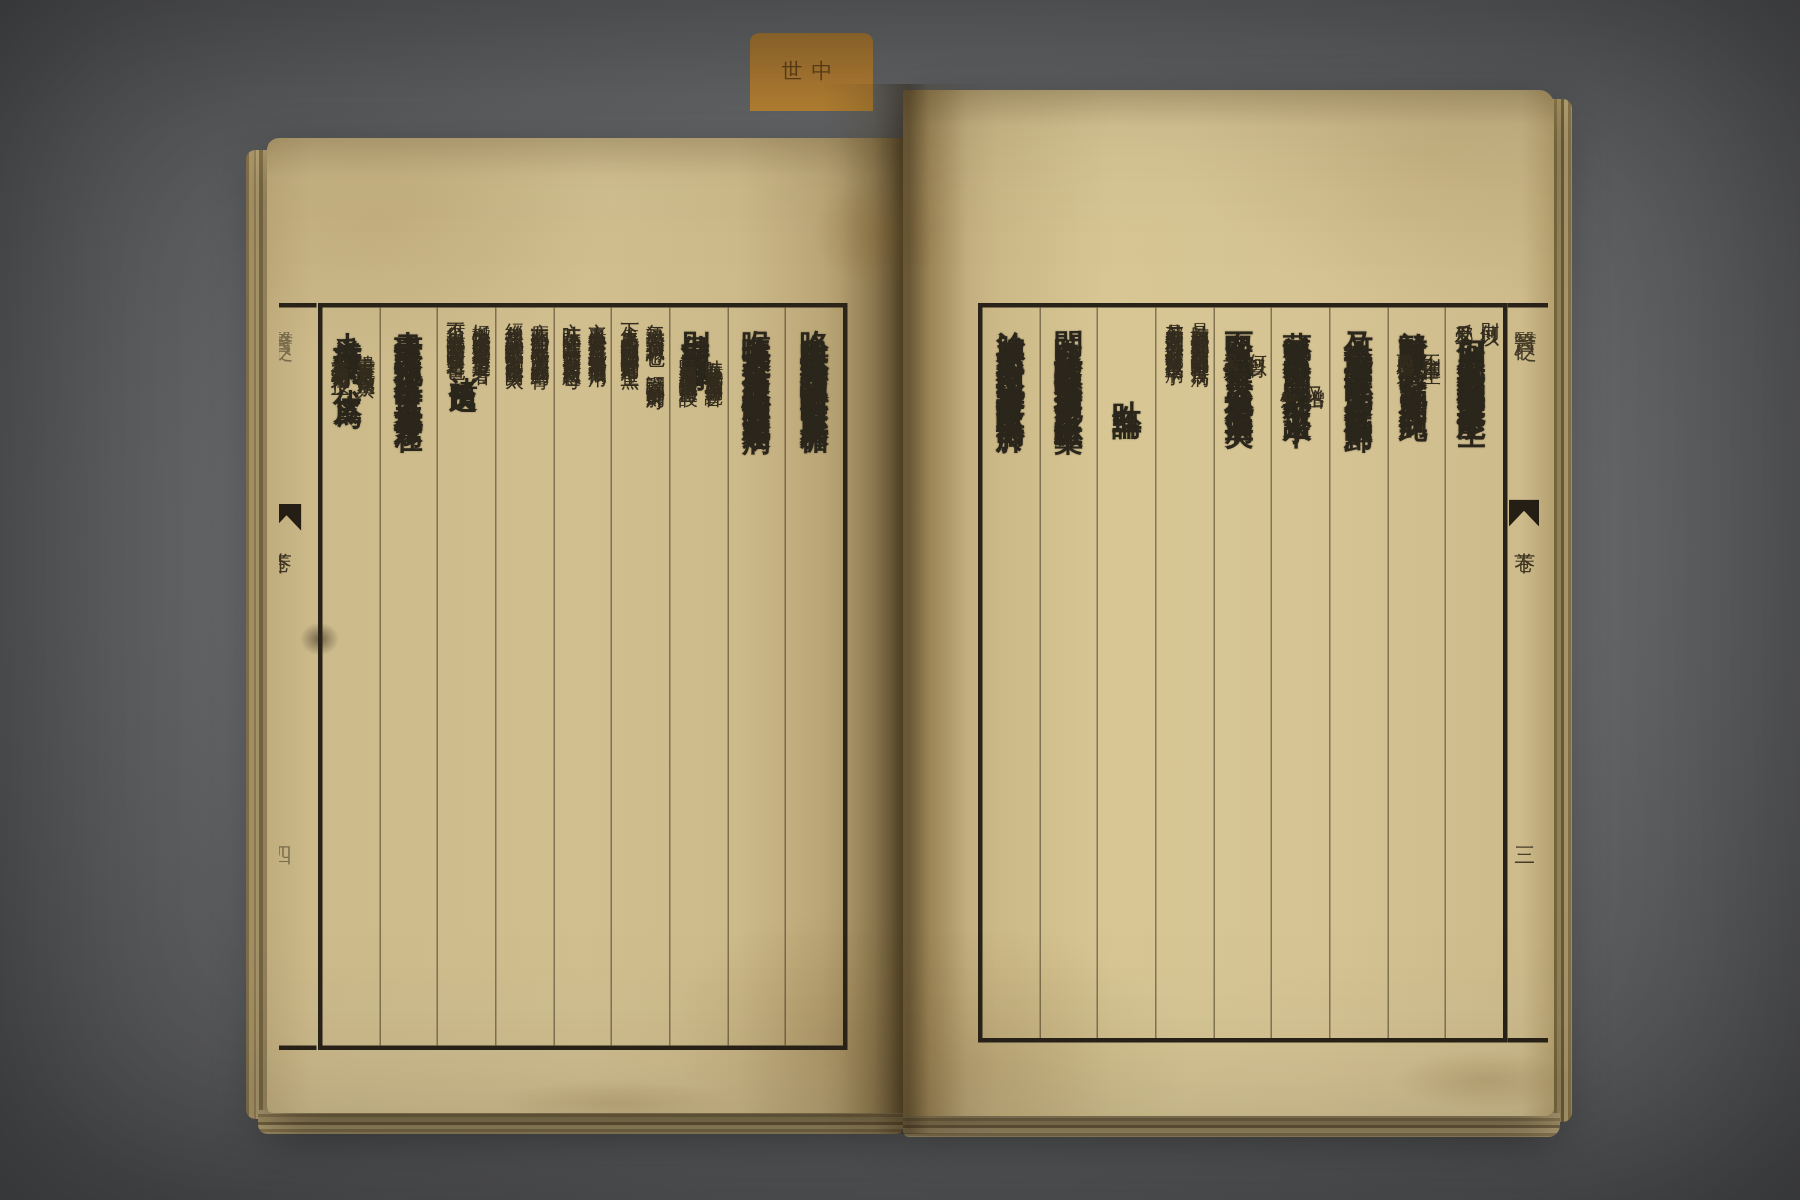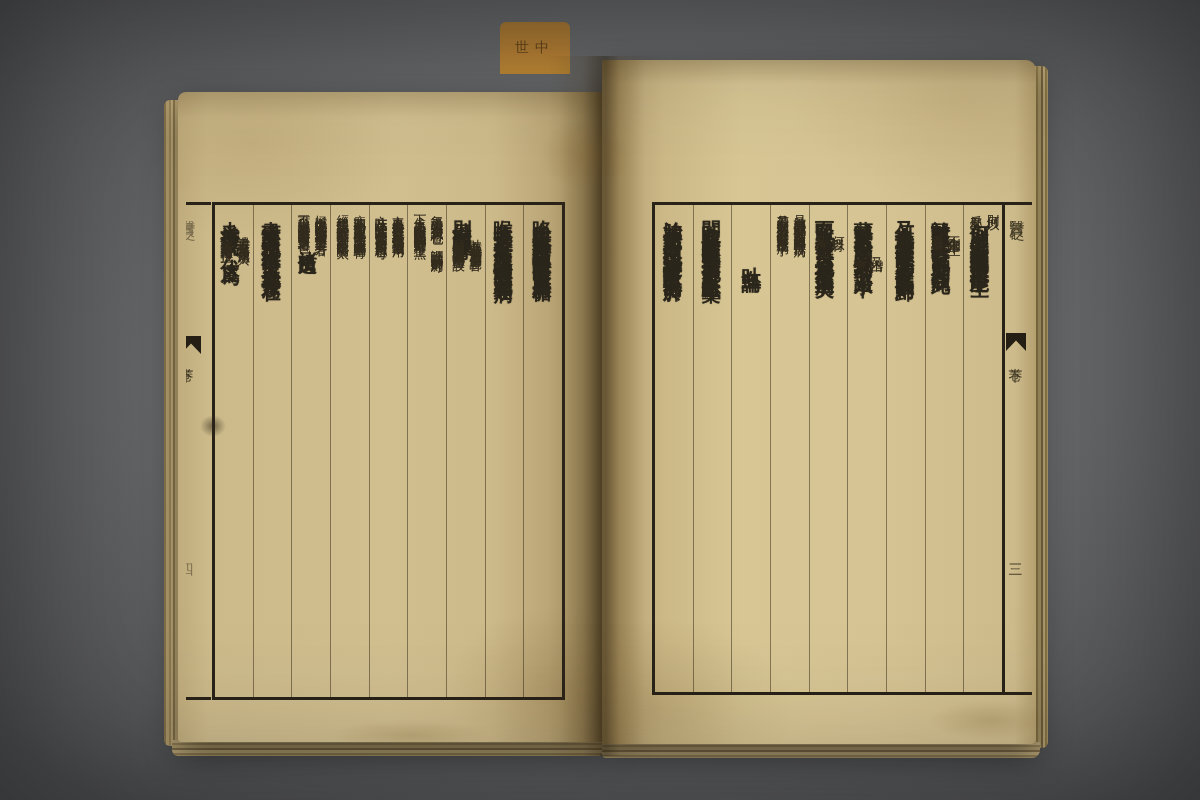--- a/index.html
+++ b/index.html
@@ -10,7 +10,7 @@
     box-shadow:inset 0 0 160px rgba(0,0,0,.38);}
 
   
-  .tab{position:absolute;left:500px;top:22px;width:70px;height:52px;z-index:1;
+  .tab{position:absolute;left:500px;top:22px;width:82px;height:52px;z-index:1;
     background:linear-gradient(to bottom,#9c7030,#b07c33 60%,#b98634);
     border-radius:6px 6px 0 0;display:flex;align-items:center;justify-content:center;}
   .tab span{color:rgba(55,35,10,.65);font-size:14px;letter-spacing:6px;filter:blur(.4px);}

